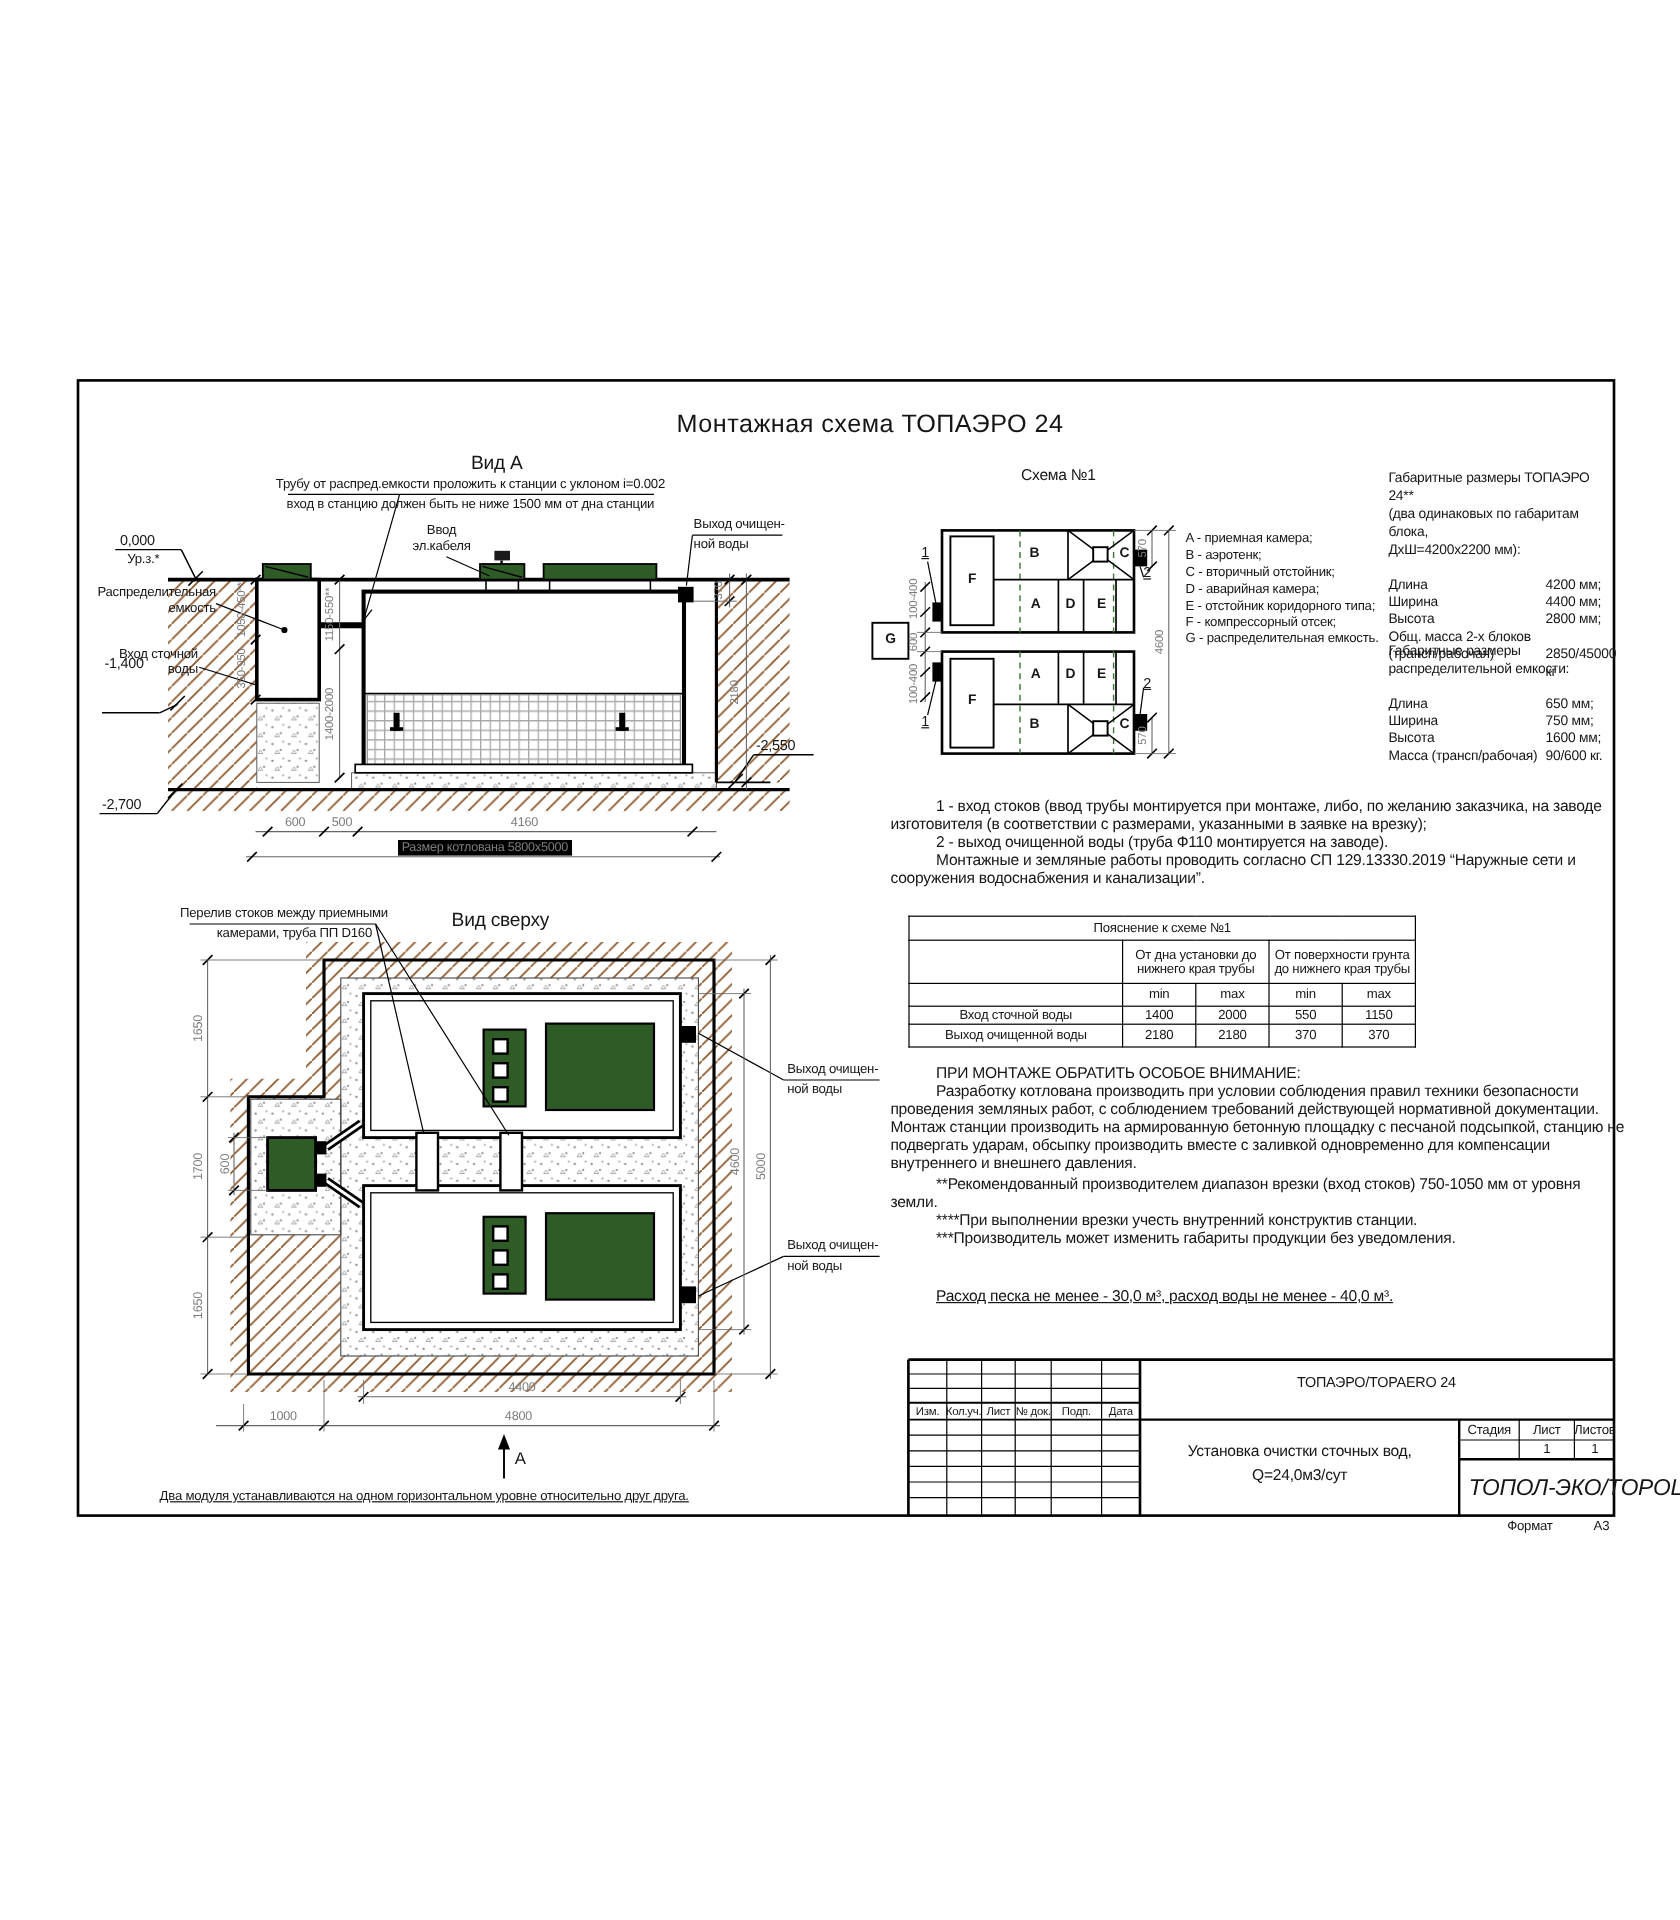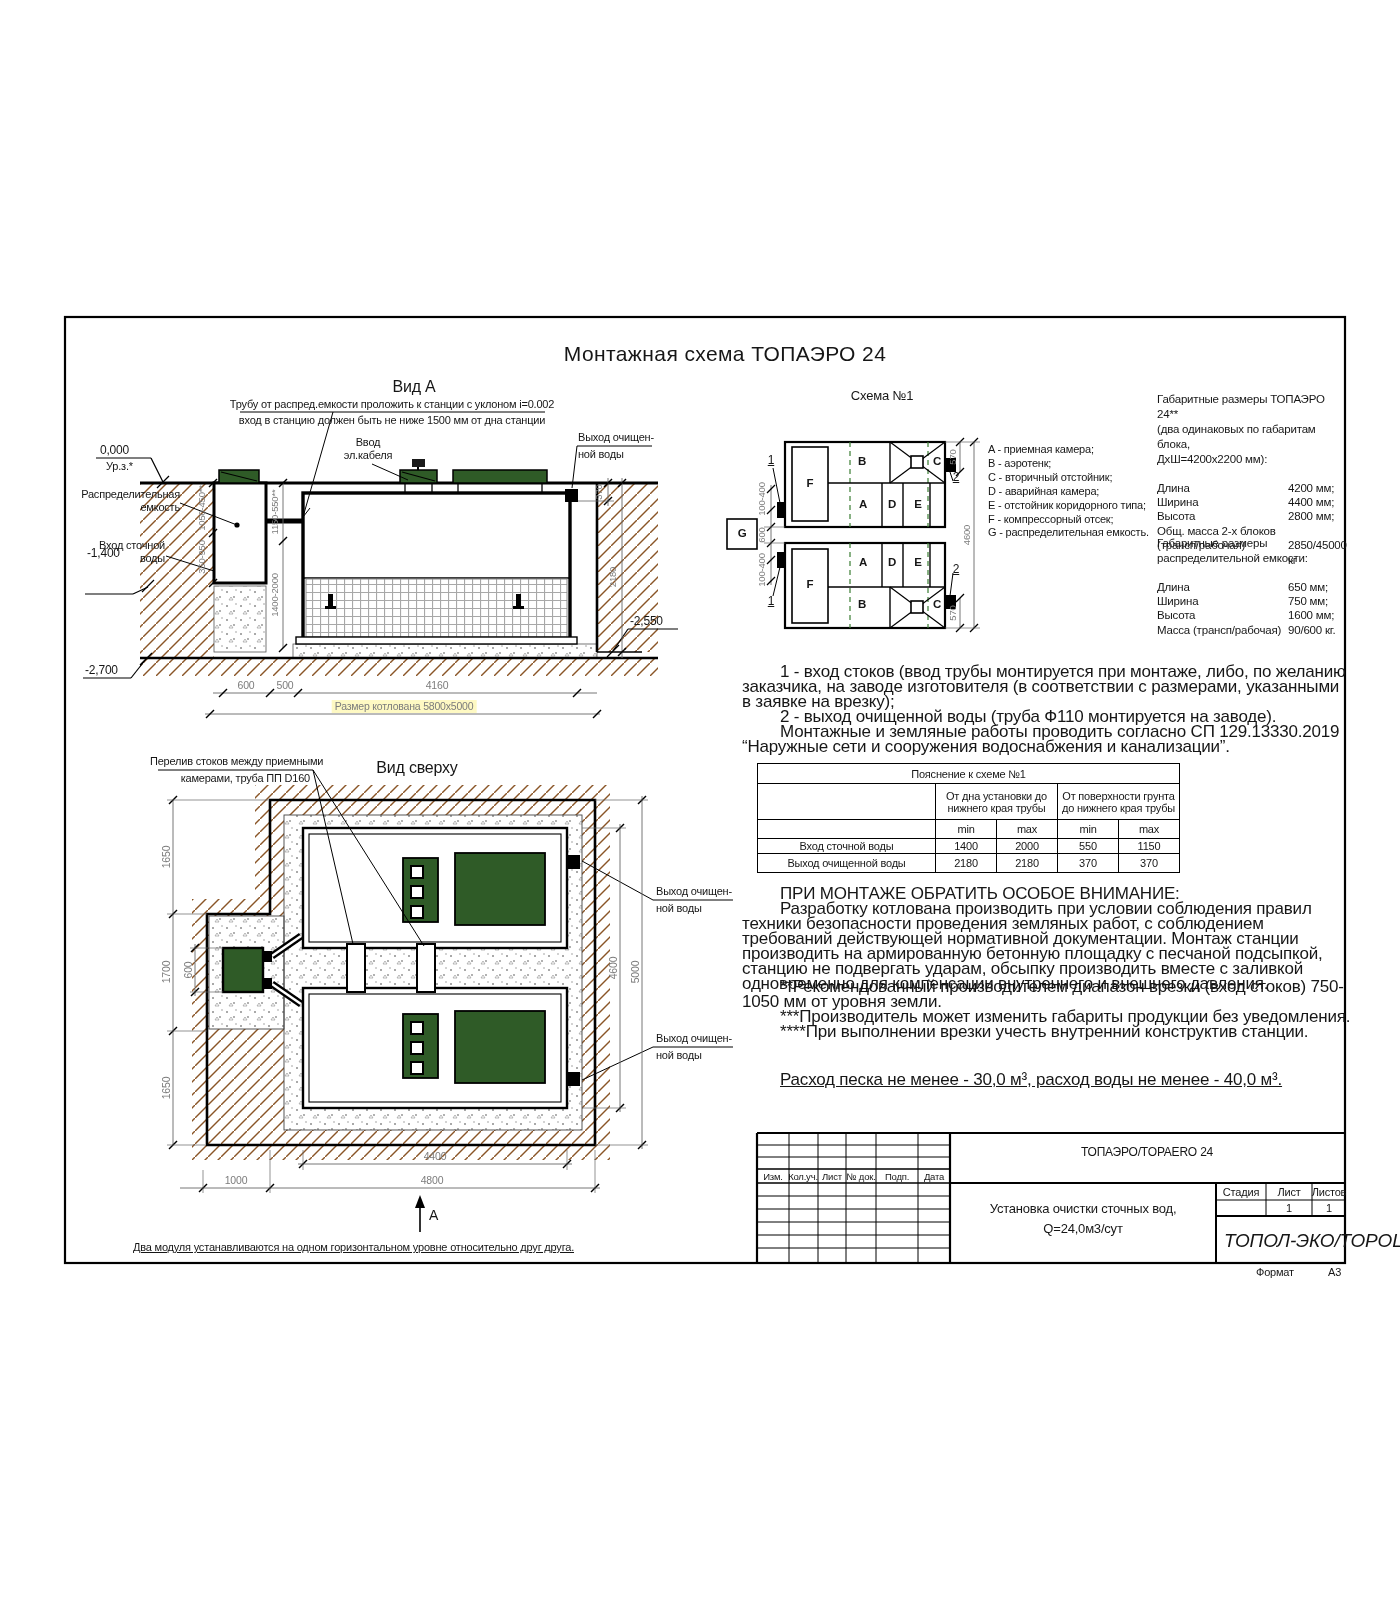--- a/index.html
+++ b/index.html
@@ -19,7 +19,7 @@
   .big{font-size:21px;letter-spacing:0.4px}
   .u{text-decoration:underline}
   .wbg{background:#fef9c3;padding:0 3px}
-  .para{position:absolute;font-size:17px;line-height:15px;letter-spacing:-0.2px;white-space:normal}
+  .para{position:absolute;font-size:13px;line-height:15px;letter-spacing:-0.2px;white-space:normal}
   .para p{margin:0}
   .ind{text-indent:38px}
   .mt{margin-top:14px}

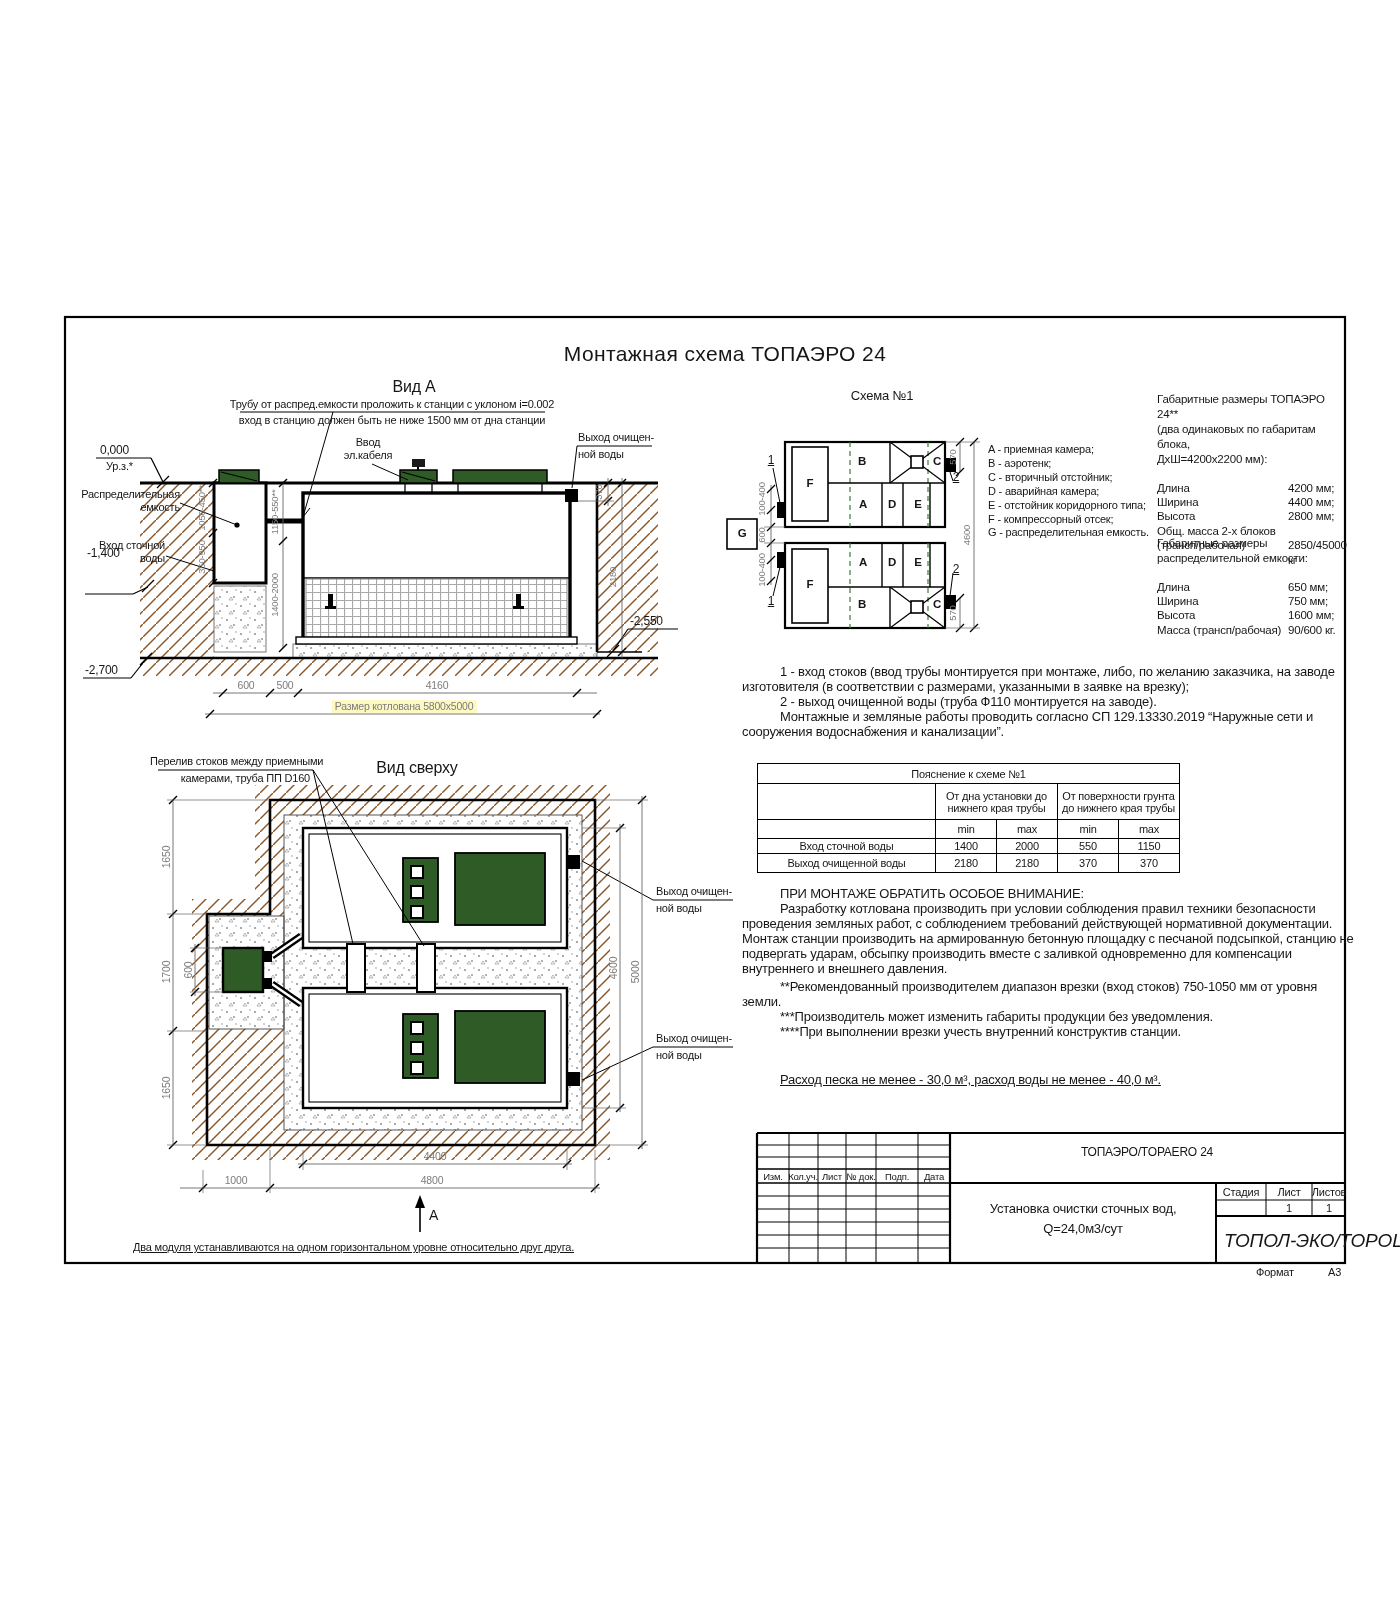--- a/index.html
+++ b/index.html
@@ -18,7 +18,7 @@
   .f16{font-size:16px}
   .big{font-size:21px;letter-spacing:0.4px}
   .u{text-decoration:underline}
-  .wbg{background:#fef9c3;padding:0 3px}
+  .wbg{background:#000000;padding:0 3px}
   .para{position:absolute;font-size:13px;line-height:15px;letter-spacing:-0.2px;white-space:normal}
   .para p{margin:0}
   .ind{text-indent:38px}

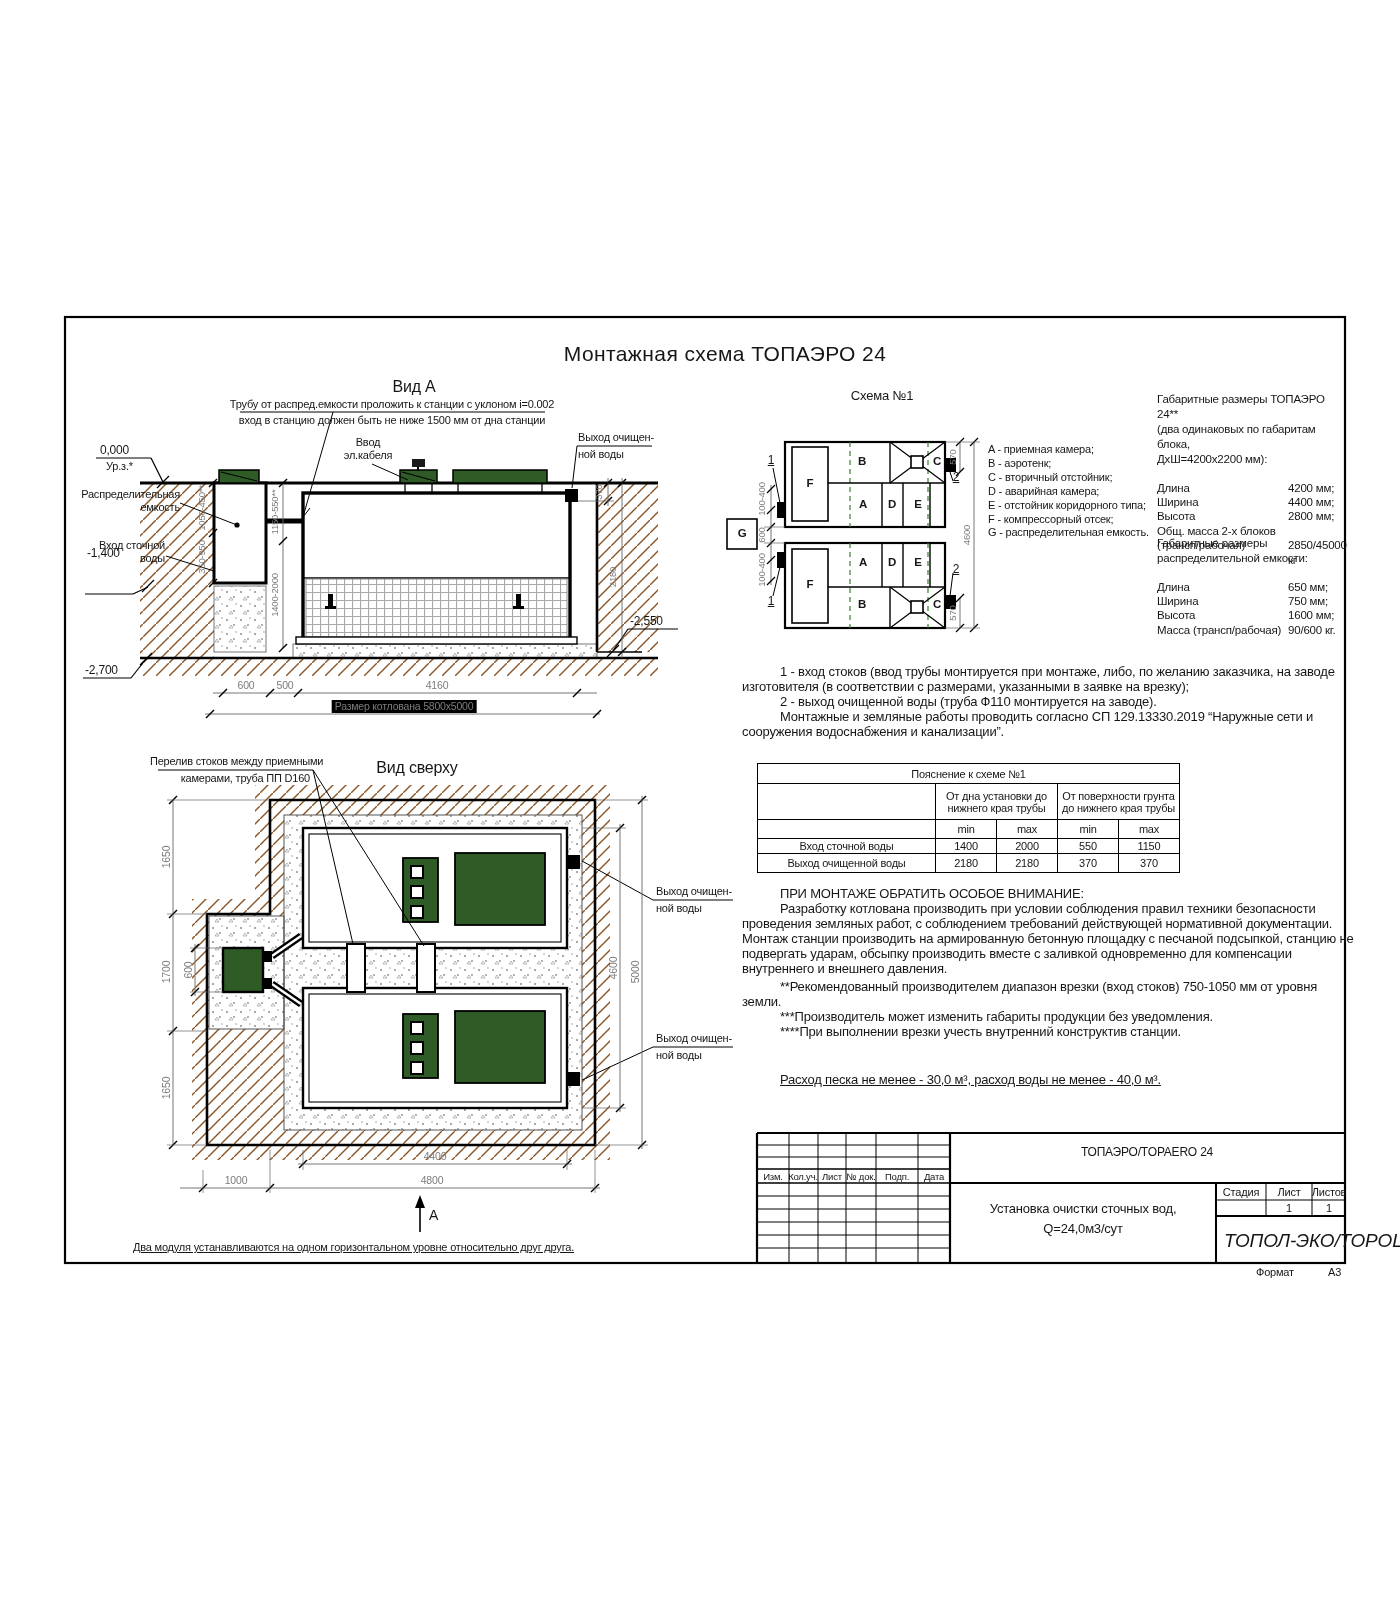--- a/index.html
+++ b/index.html
@@ -446,8 +446,8 @@
 </div>
 <div class="para" style="left:742px;top:979px;width:614px">
   <p class="ind">**Рекомендованный производителем диапазон врезки (вход стоков) 750-1050 мм от уровня земли.</p>
+  <p class="ind">****При выполнении врезки учесть внутренний конструктив станции.</p>
   <p class="ind">***Производитель может изменить габариты продукции без уведомления.</p>
-  <p class="ind">****При выполнении врезки учесть внутренний конструктив станции.</p>
 </div>
 <div class="para u" style="left:742px;top:1072px;width:614px">
   <p class="ind">Расход песка не менее - 30,0 м³, расход воды не менее - 40,0 м³.</p>

